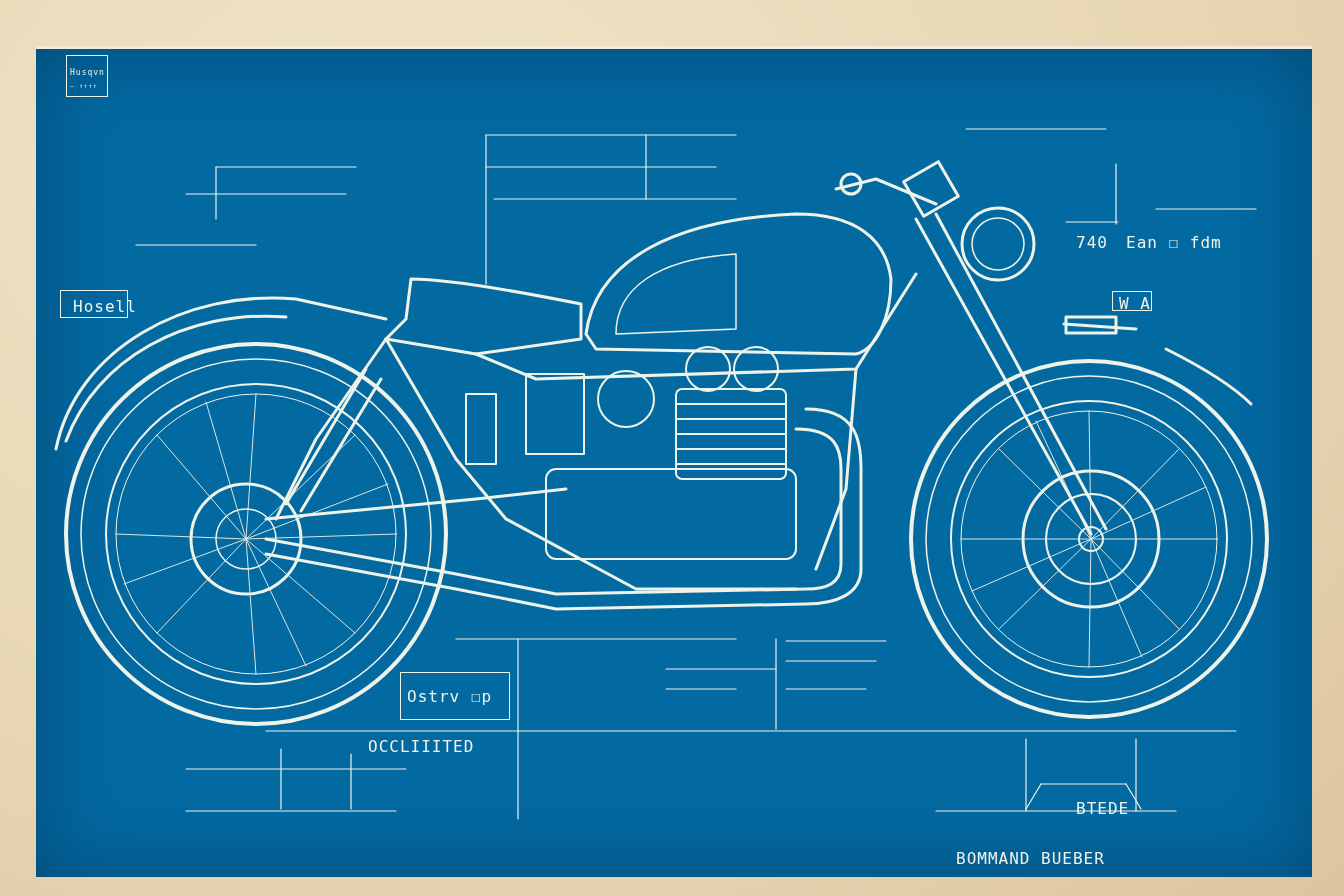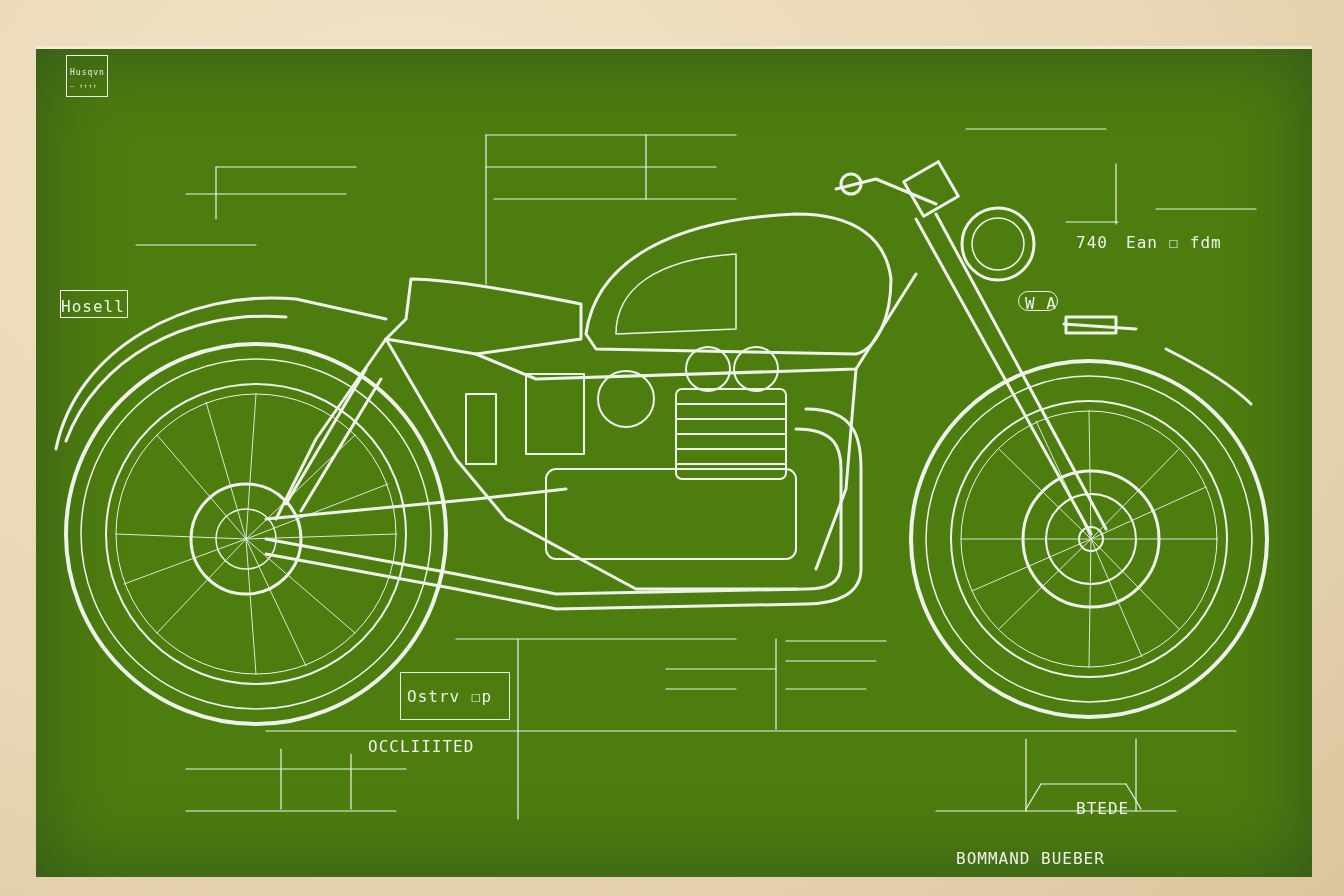--- a/index.html
+++ b/index.html
@@ -5,7 +5,7 @@
   html,body{margin:0;padding:0;}
   body{width:1344px;height:896px;background:#ecdcbf;position:relative;overflow:hidden;font-family:"DejaVu Sans Mono",monospace;}
   .paper{position:absolute;inset:0;background:radial-gradient(ellipse at 30% 20%,#f1e4c8 0%,#e8d6b4 60%,#dcc59e 100%);}
-  .sheet{position:absolute;left:36px;top:46px;width:1276px;height:828px;background:#4d7c0f;box-shadow:inset 0 0 80px rgba(0,20,50,.35);border-top:3px solid #f3ead8;text-align:right;}
+  .sheet{position:absolute;left:36px;top:46px;width:1276px;height:828px;background:#0369a1;box-shadow:inset 0 0 80px rgba(0,20,50,.35);border-top:3px solid #f3ead8;text-align:right;}
   svg{position:absolute;left:0;top:0;}
   .ln{stroke:#eef3ea;fill:none;stroke-linecap:round;stroke-linejoin:round;}
   .lbl{position:absolute;color:#eef3ea;font-size:16px;letter-spacing:1px;white-space:nowrap;}

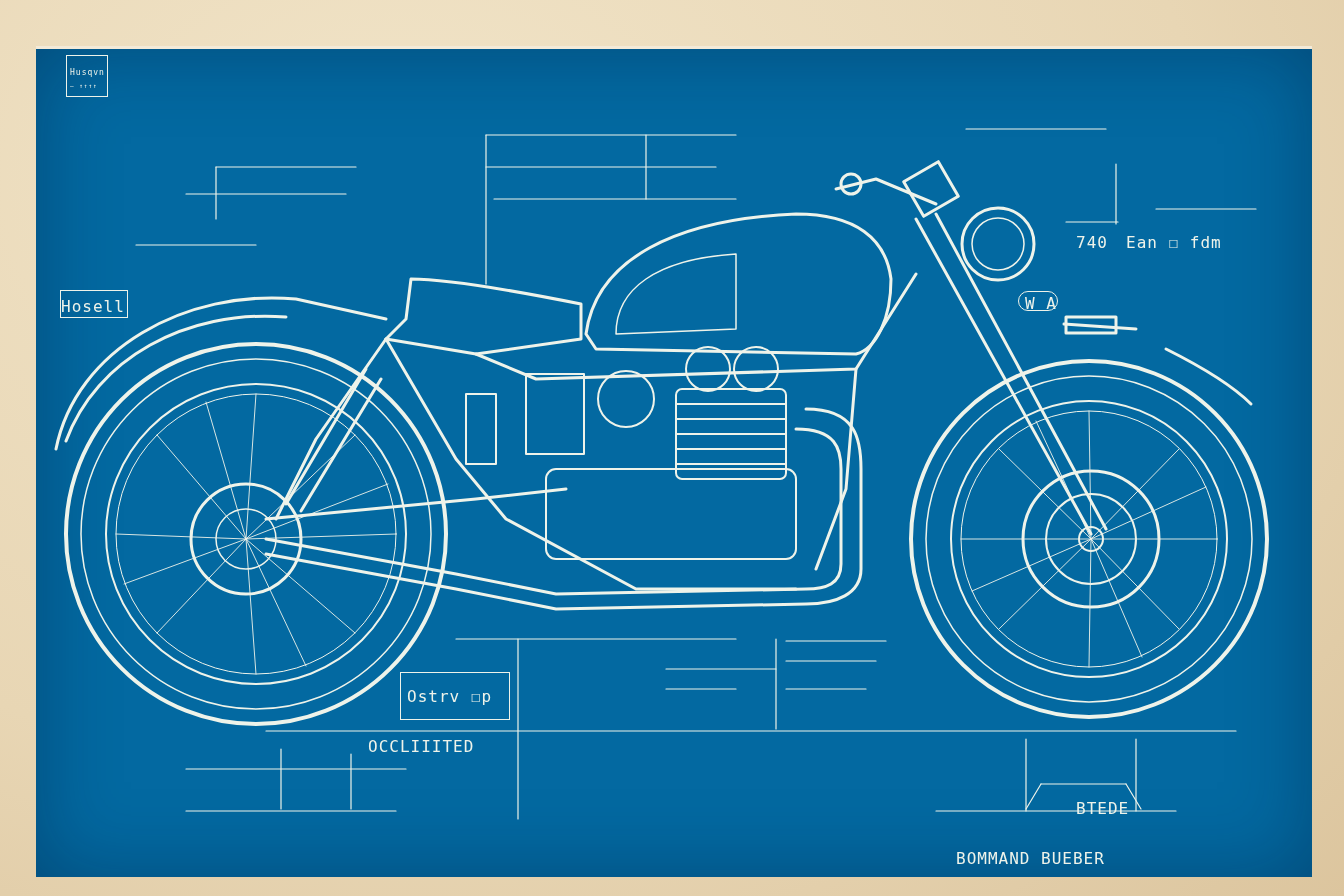--- a/index.html
+++ b/index.html
@@ -23,7 +23,7 @@
   </div>
 
   <div class="box" style="left:24px;top:241px;width:66px;height:26px;">
-    <div class="lbl" style="left:0;top:6px;">Hosell</div>
+    <div class="lbl" style="left:12px;top:6px;">Hosell</div>
   </div>
 
   <div class="box" style="left:982px;top:242px;width:38px;height:18px;border-radius:10px;">

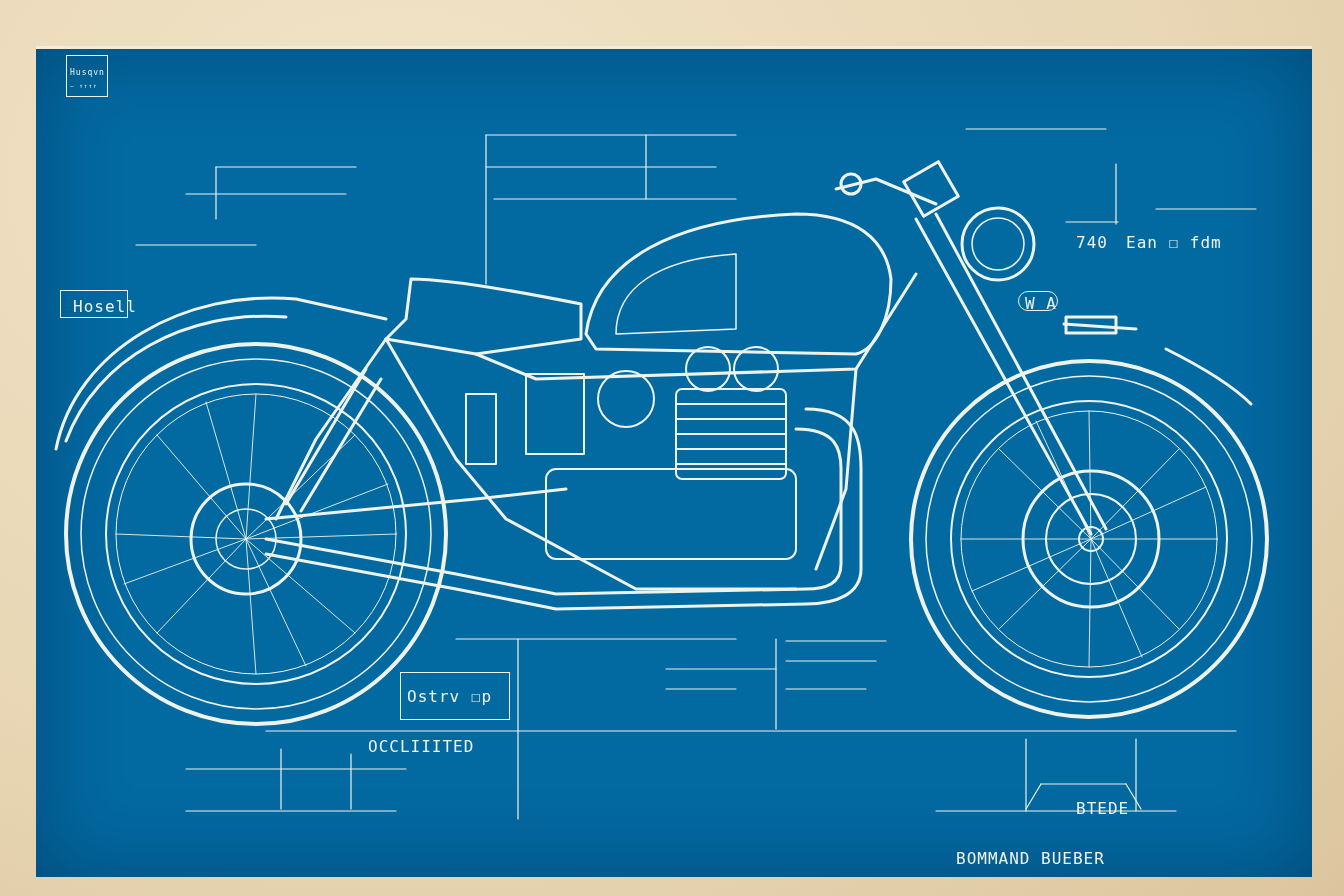--- a/index.html
+++ b/index.html
@@ -26,7 +26,7 @@
     <div class="lbl" style="left:12px;top:6px;">Hosell</div>
   </div>
 
-  <div class="box" style="left:982px;top:242px;width:38px;height:18px;border-radius:10px;">
+  <div class="box" style="left:1076px;top:242px;width:38px;height:18px;">
     <div class="lbl" style="left:6px;top:2px;">W A</div>
   </div>
 

